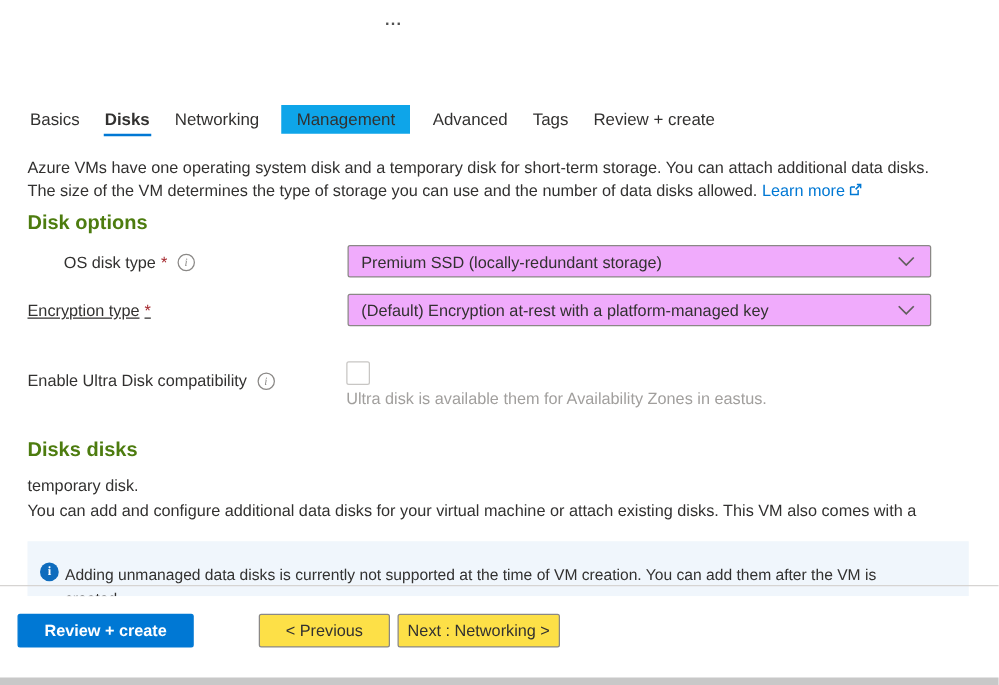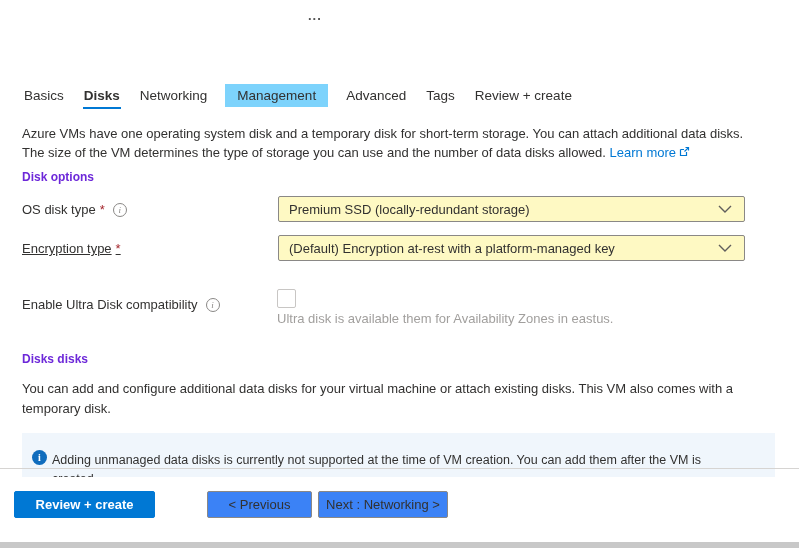--- a/index.html
+++ b/index.html
@@ -16,7 +16,7 @@
   .tabs { position:absolute; left:22px; top:82px; display:flex; align-items:center; gap:16px; height:27px; }
   .tab { position:relative; padding:4px 2px; font-size:13.5px; color:#323130; cursor:pointer; white-space:nowrap; }
   .tab.active { font-weight:700; }
-  .tab.highlight { background:#7dd3fc; padding:4px 12px; }
+  .tab.highlight { background:#0ea5e9; padding:4px 12px; }
   .tab-underline { position:absolute; left:1px; right:1px; bottom:-2px; height:2px; background:var(--accent, #0078d4); }
 
   .intro { position:absolute; left:22px; top:124px; width:772px; font-size:13px; line-height:19px; color:#323130; }

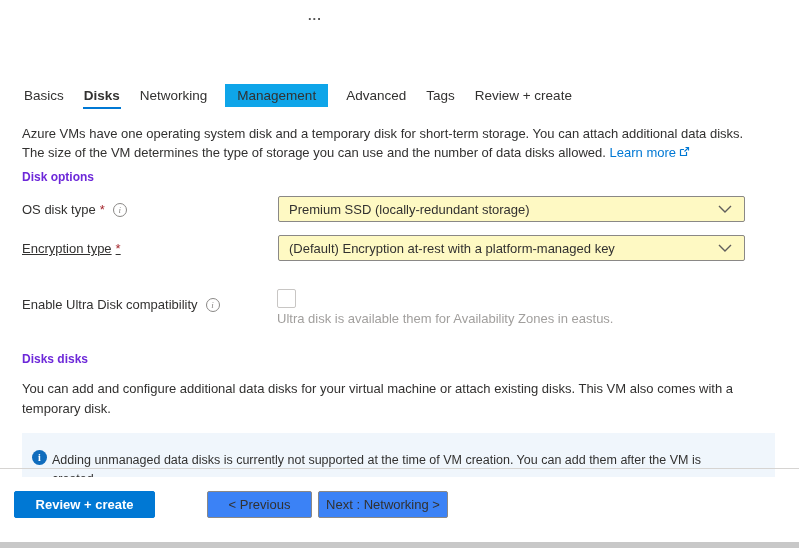--- a/index.html
+++ b/index.html
@@ -23,7 +23,7 @@
   .link { color:var(--accent, #0078d4); text-decoration:none; cursor:pointer; }
   .ext-icon { display:inline-block; margin-left:3px; }
 
-  .section-h { position:absolute; left:22px; font-size:12px; font-weight:700; color:#6d28d9; }
+  .section-h { position:absolute; left:22px; font-size:16px; font-weight:700; color:#4d7c0f; }
   .h-disk-options { top:170px; }
   .h-data-disks { top:352px; }
 

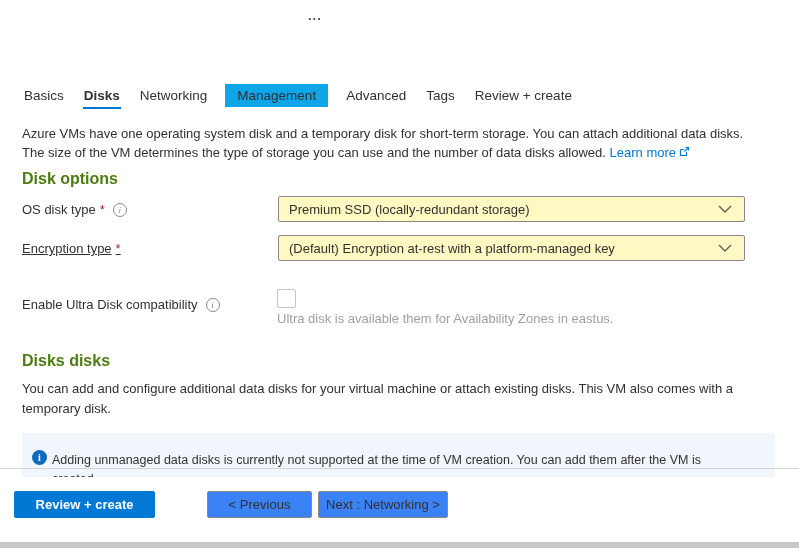--- a/index.html
+++ b/index.html
@@ -107,7 +107,7 @@
 
     <h2 class="section-h h-disk-options">Disk options</h2>
 
-    <div class="field-label" style="top:202px;">
+    <div class="field-label" style="top:202px;margin-left:29px;">
       <span>OS disk type</span>
       <span class="req">*</span>
       <span class="tip-icon">i</span>

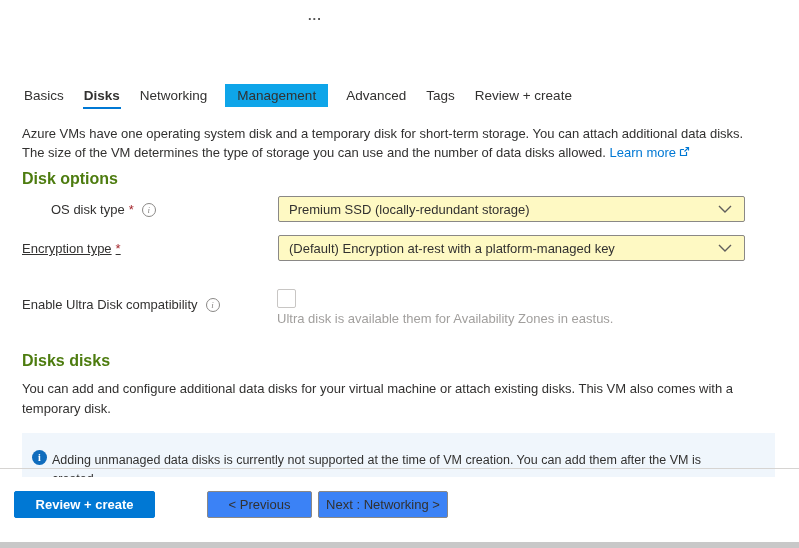--- a/index.html
+++ b/index.html
@@ -36,7 +36,7 @@
   }
   .dropdown {
     position:absolute; left:278px; width:467px; height:26px;
-    border:1px solid #8a8886; border-radius:2px; background:#fef9c3;
+    border:1px solid #8a8886; border-radius:2px; background:#f0abfc;
     display:flex; align-items:center; justify-content:space-between;
     padding:0 12px 0 10px; font-size:13px; color:#323130; cursor:pointer;
   }

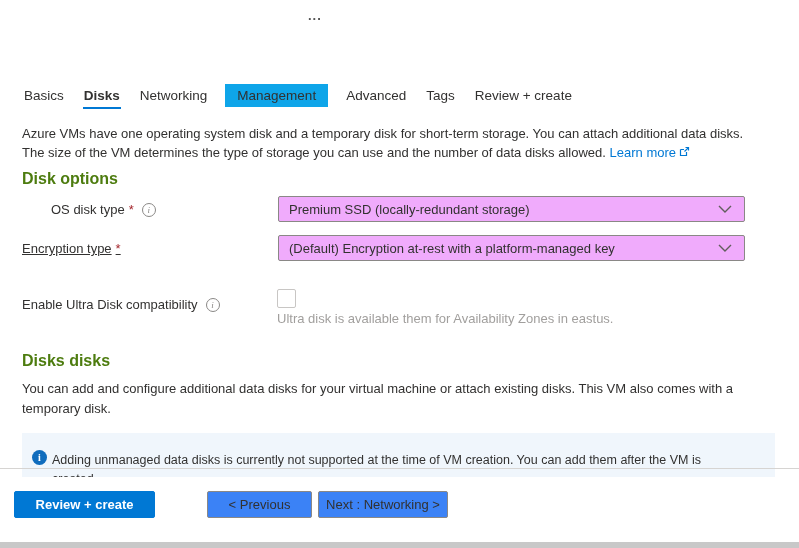--- a/index.html
+++ b/index.html
@@ -143,8 +143,8 @@
 
     <h2 class="section-h h-data-disks">Disks disks</h2>
     <div class="para">
+      <div>temporary disk.</div>
       <div>You can add and configure additional data disks for your virtual machine or attach existing disks. This VM also comes with a</div>
-      <div>temporary disk.</div>
     </div>
 
     <div class="banner">

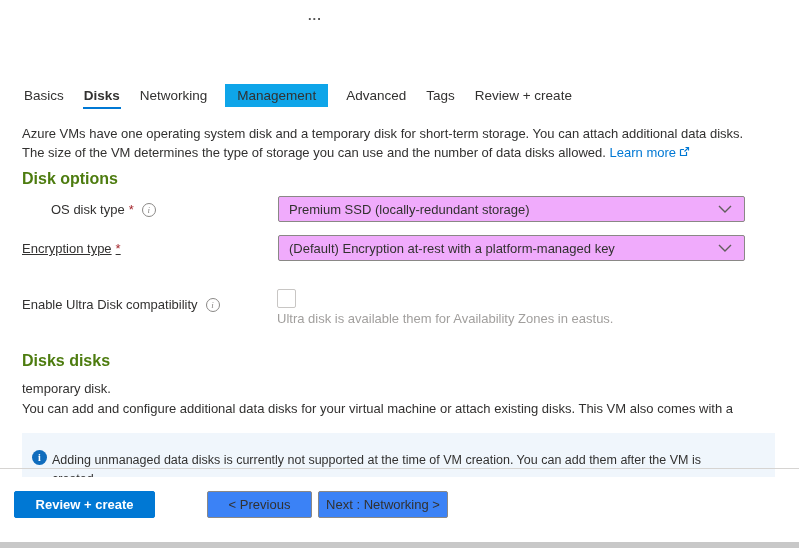--- a/index.html
+++ b/index.html
@@ -67,7 +67,7 @@
   .btn { position:absolute; top:14px; height:27px; font-size:13px; border-radius:2px;
          display:flex; align-items:center; justify-content:center; cursor:pointer; font-family:"Liberation Sans", sans-serif; }
   .btn-primary { left:14px; width:141px; background:var(--accent, #0078d4); color:#fff; font-weight:700; border:1px solid var(--accent, #0078d4); }
-  .btn-secondary { background:#3b82f6; color:#323130; border:1px solid #8a8886; }
+  .btn-secondary { background:#fde047; color:#323130; border:1px solid #8a8886; }
   .btn-prev { left:207px; width:105px; }
   .btn-next { left:318px; width:130px; }
 

